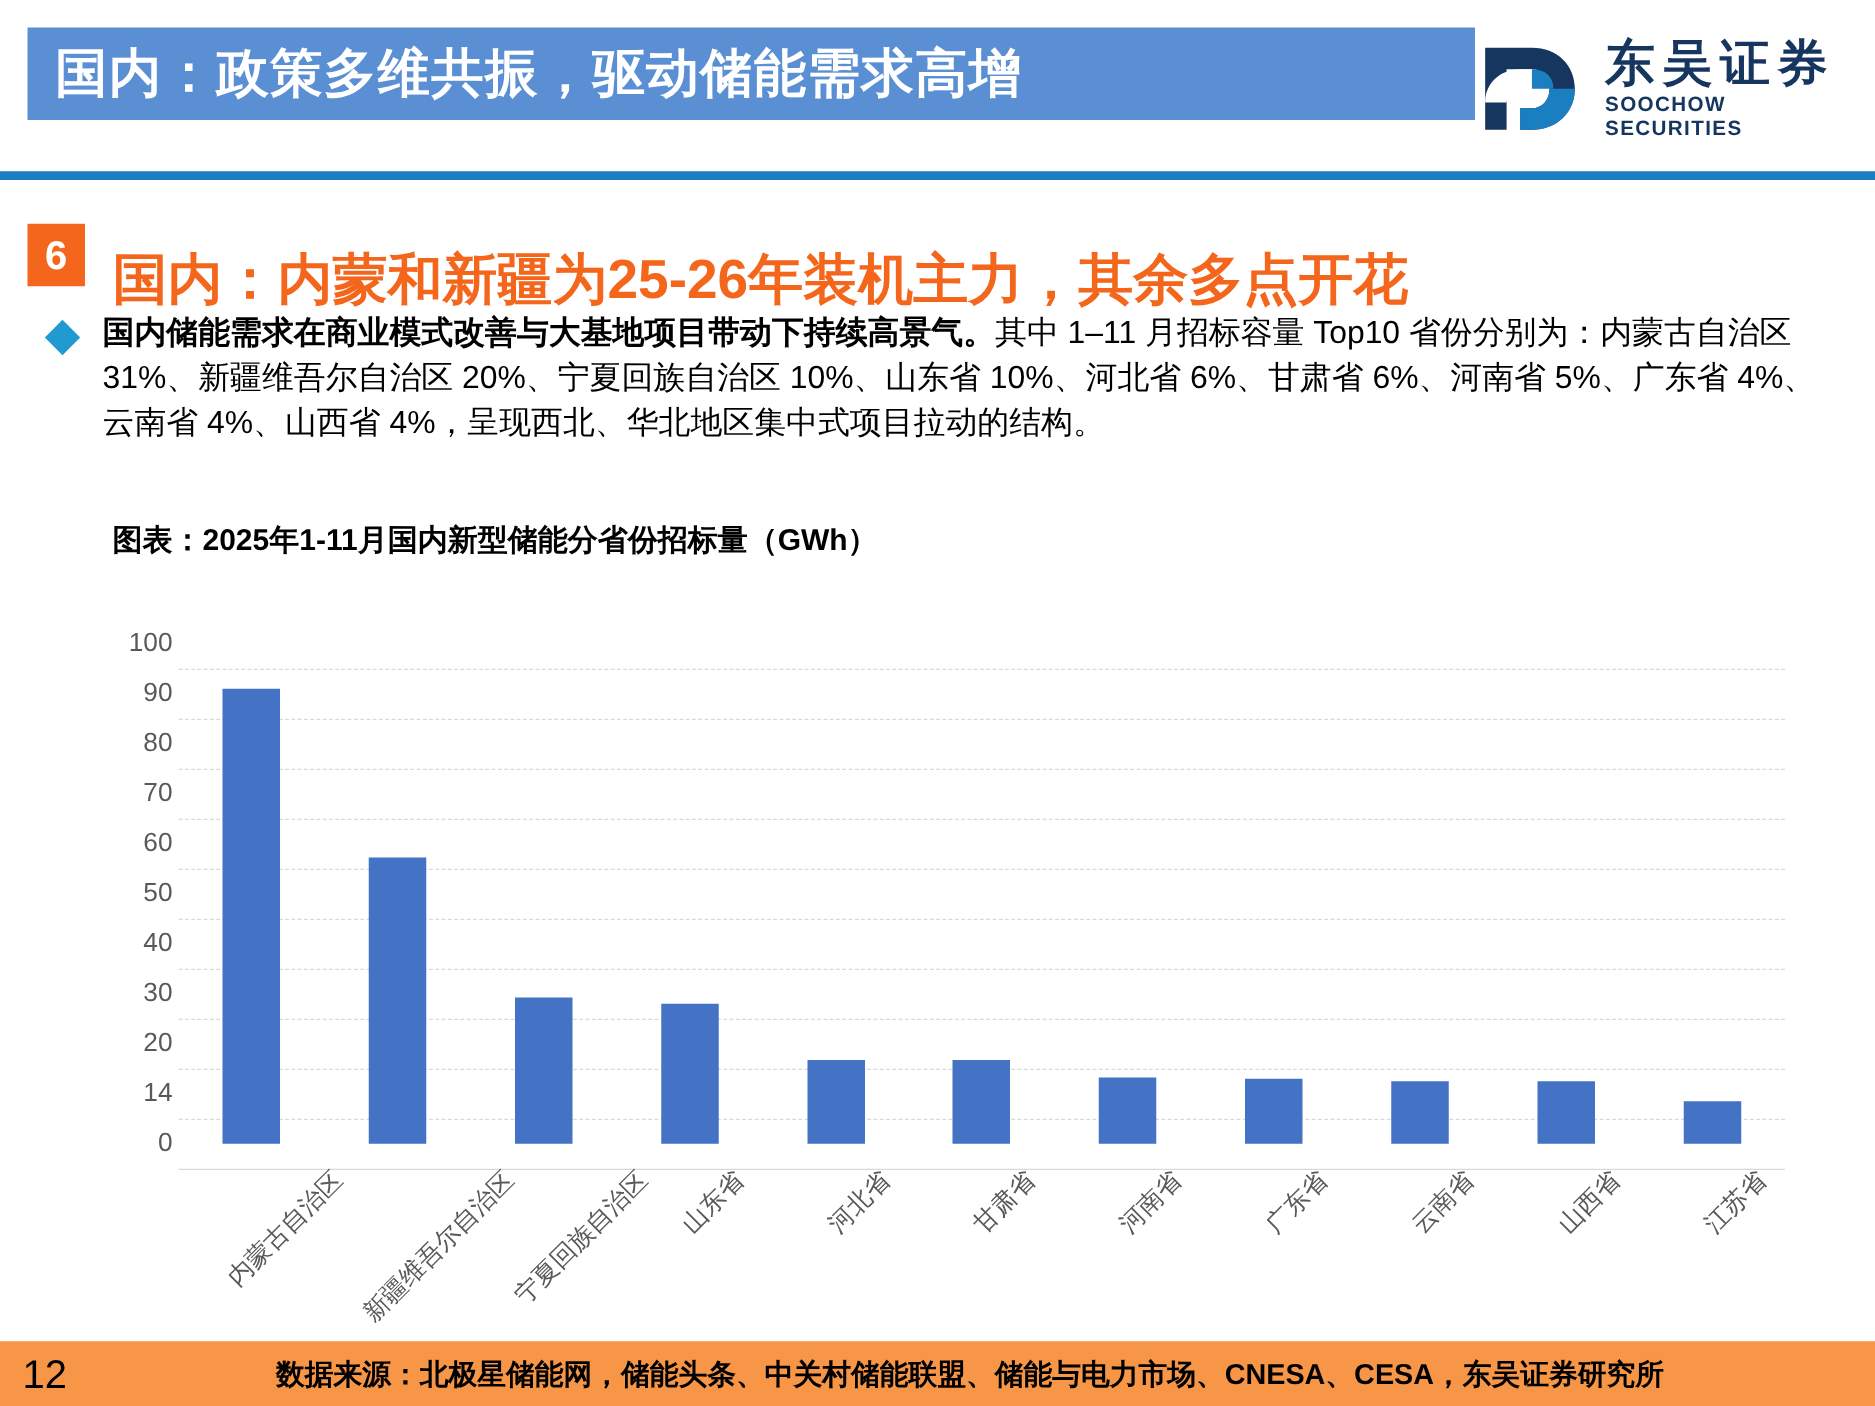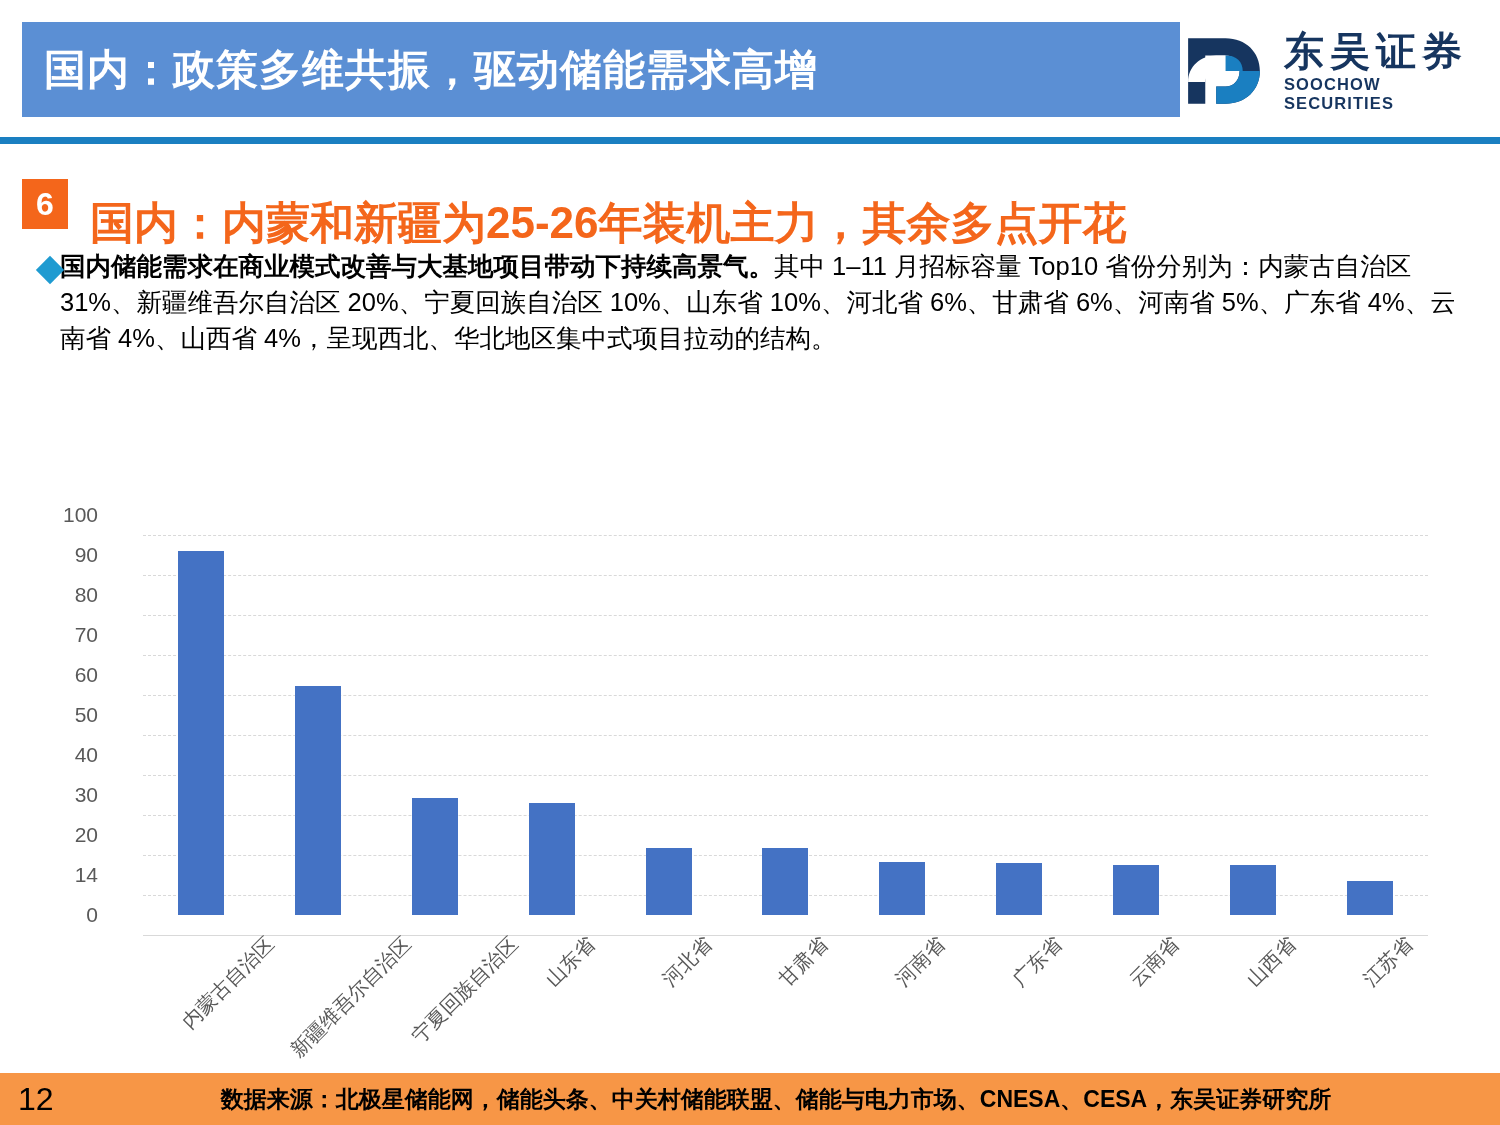--- a/index.html
+++ b/index.html
@@ -14,7 +14,7 @@
   
   .header-band {
     position: absolute; left: 22px; top: 22px;
-    width: 1158px; height: 95px;
+    width: 1158px; height: 74px;
     background: #5b8fd4;
     display: flex; align-items: center;
   }

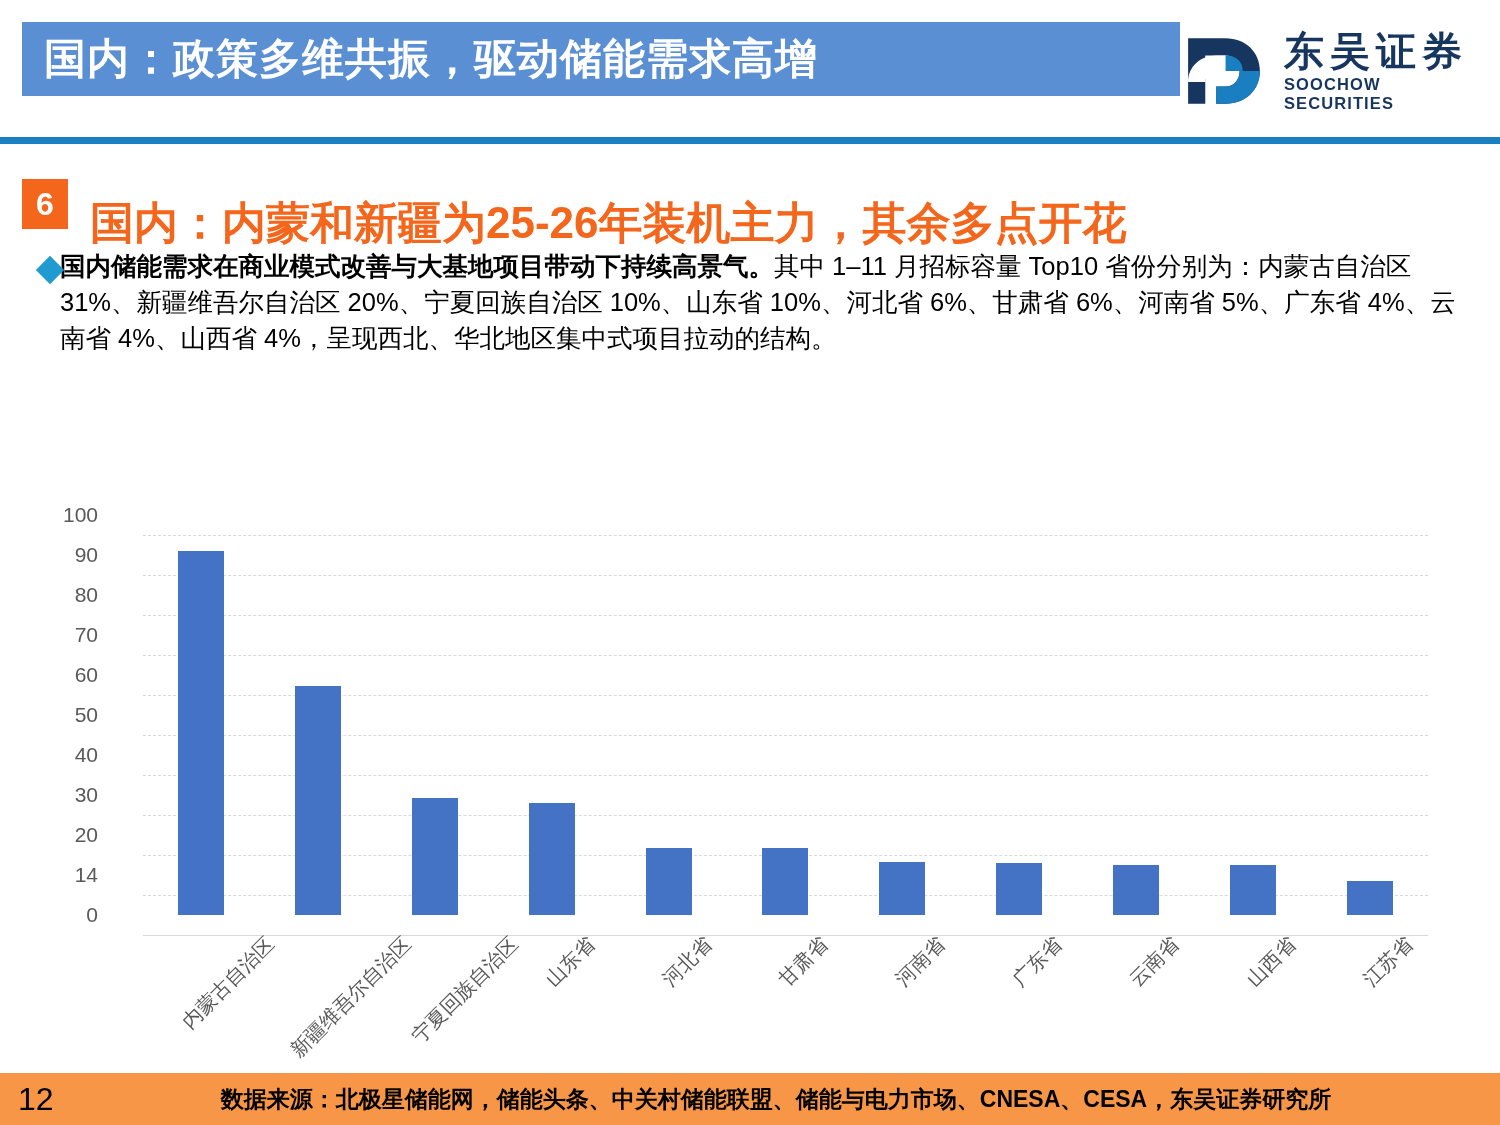--- a/index.html
+++ b/index.html
@@ -82,6 +82,7 @@
     flex: 0 0 auto;
   }
   .body-text {
+    margin-left: 22px;
     font-size: 25.5px;
     line-height: 1.42;
     color: #000000;

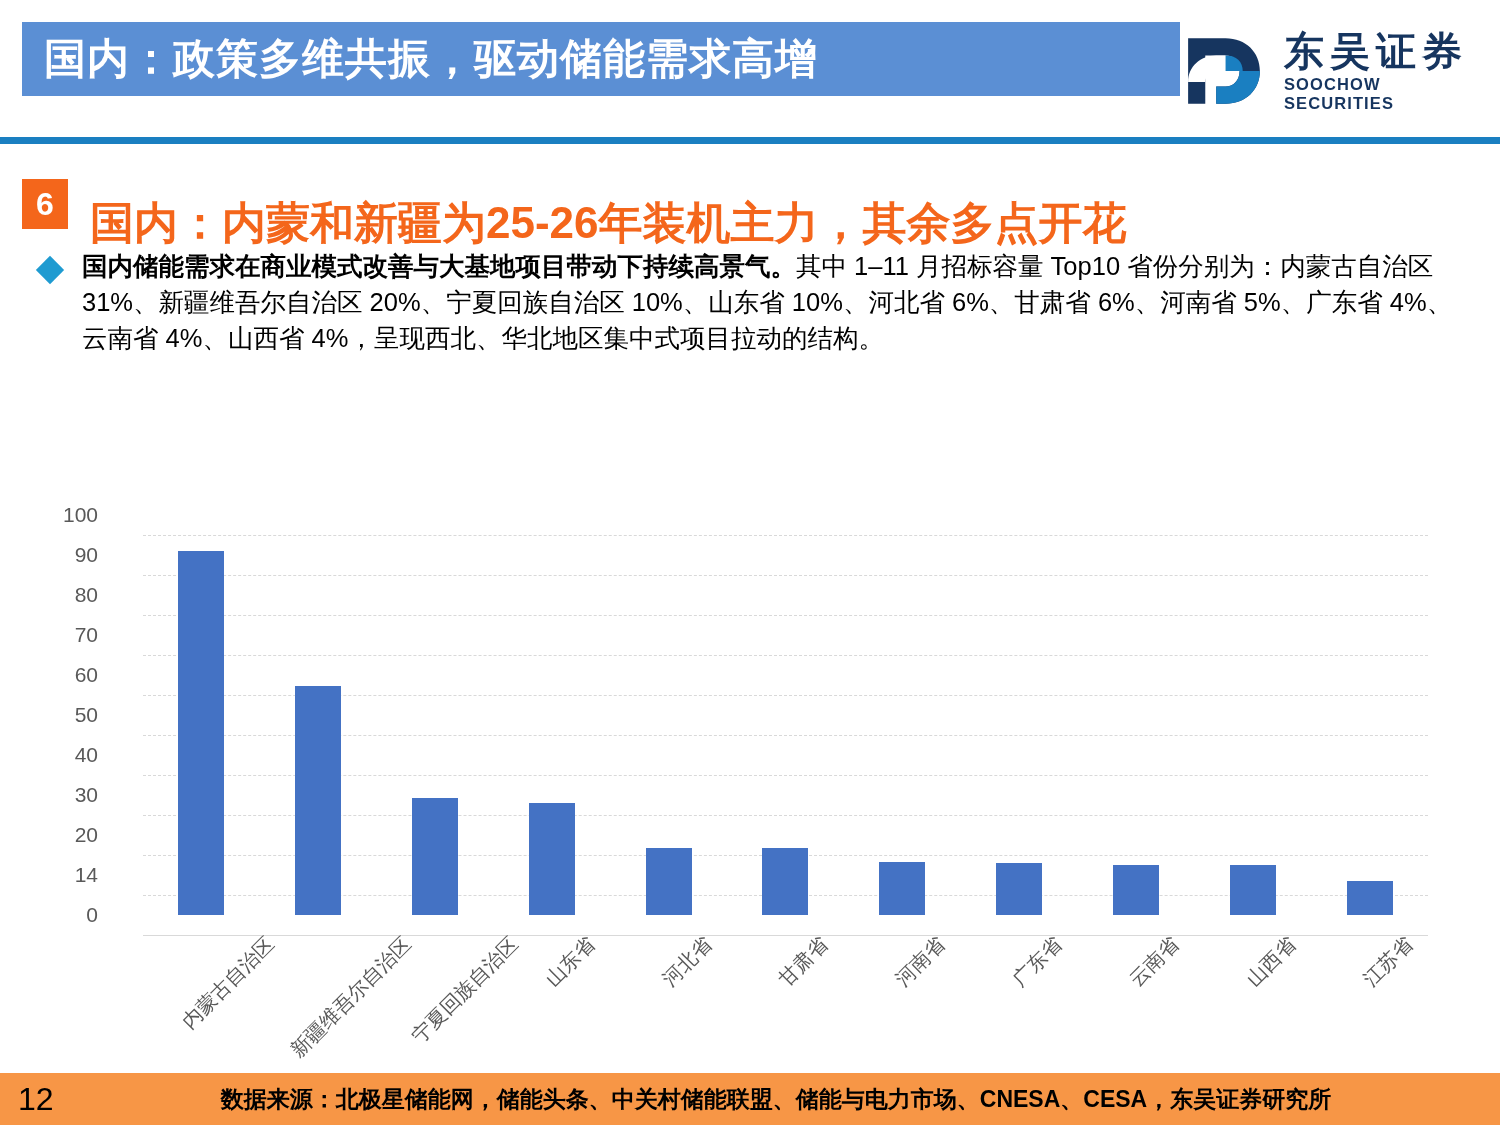--- a/index.html
+++ b/index.html
@@ -204,6 +204,7 @@
     <div class="body-text"><b>国内储能需求在商业模式改善与大基地项目带动下持续高景气。</b><span>其中 1–11 月招标容量 Top10 省份分别为：内蒙古自治区 31%、新疆维吾尔自治区 20%、宁夏回族自治区 10%、山东省 10%、河北省 6%、甘肃省 6%、河南省 5%、广东省 4%、云南省 4%、山西省 4%，呈现西北、华北地区集中式项目拉动的结构。</span></div>
   </div>
 
+  <div class="chart-caption">图表：2025年1-11月国内新型储能分省份招标量（GWh）</div>
 
   <div class="chart-area">
     <div class="plot">

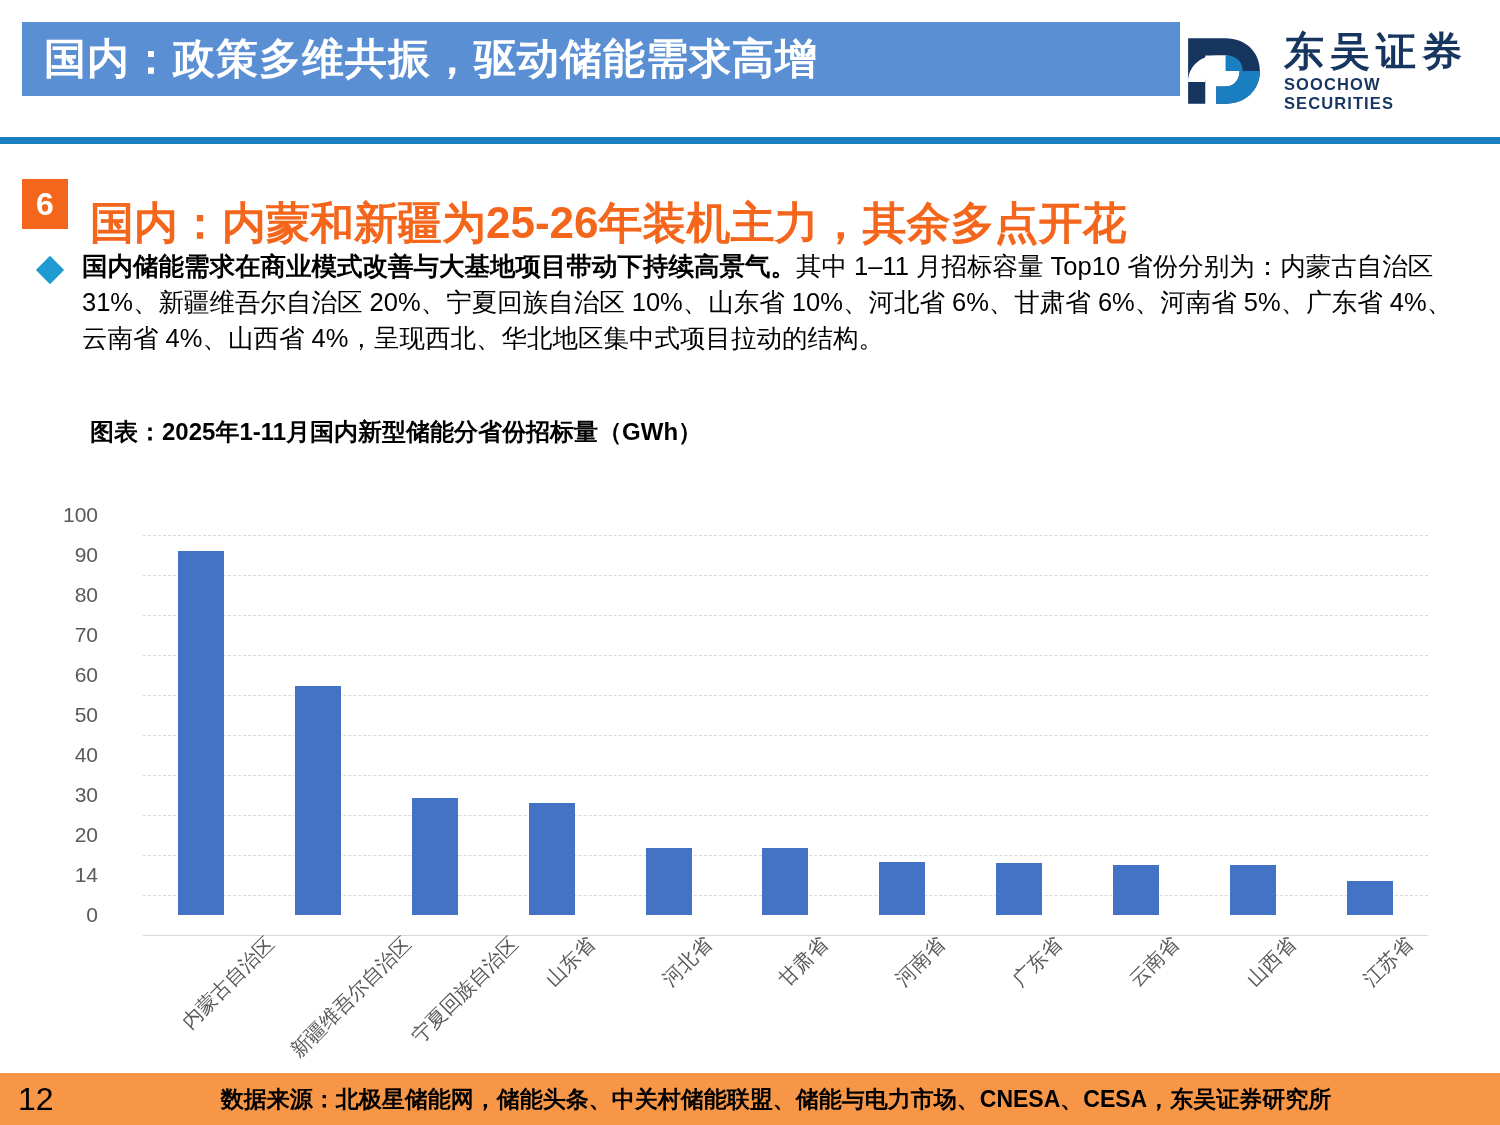--- a/index.html
+++ b/index.html
@@ -112,7 +112,7 @@
   .gridline.baseline { border-top: 1.6px solid #d9d9d9; }
   .ytick {
     position: absolute;
-    right: 1332px;
+    right: 1292px;
     width: 60px;
     text-align: right;
     font-size: 21px;

